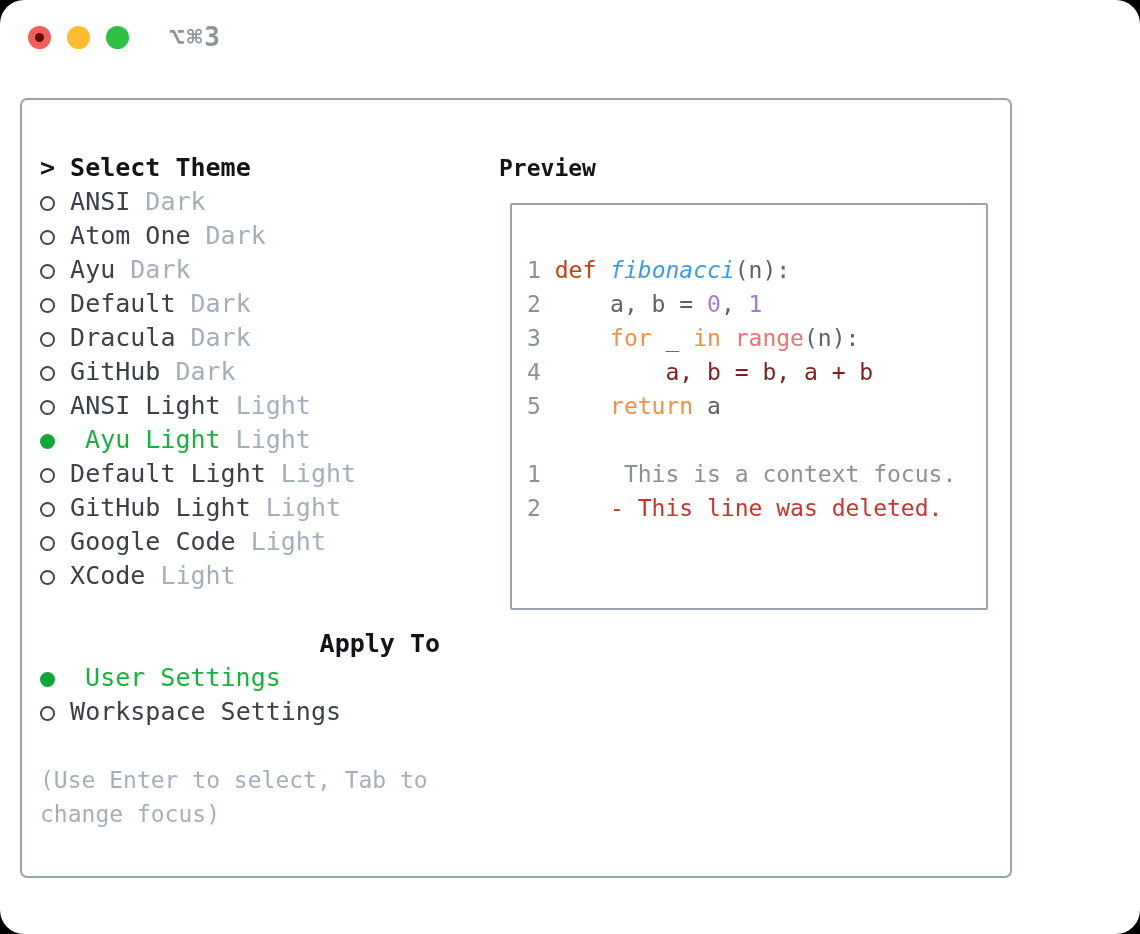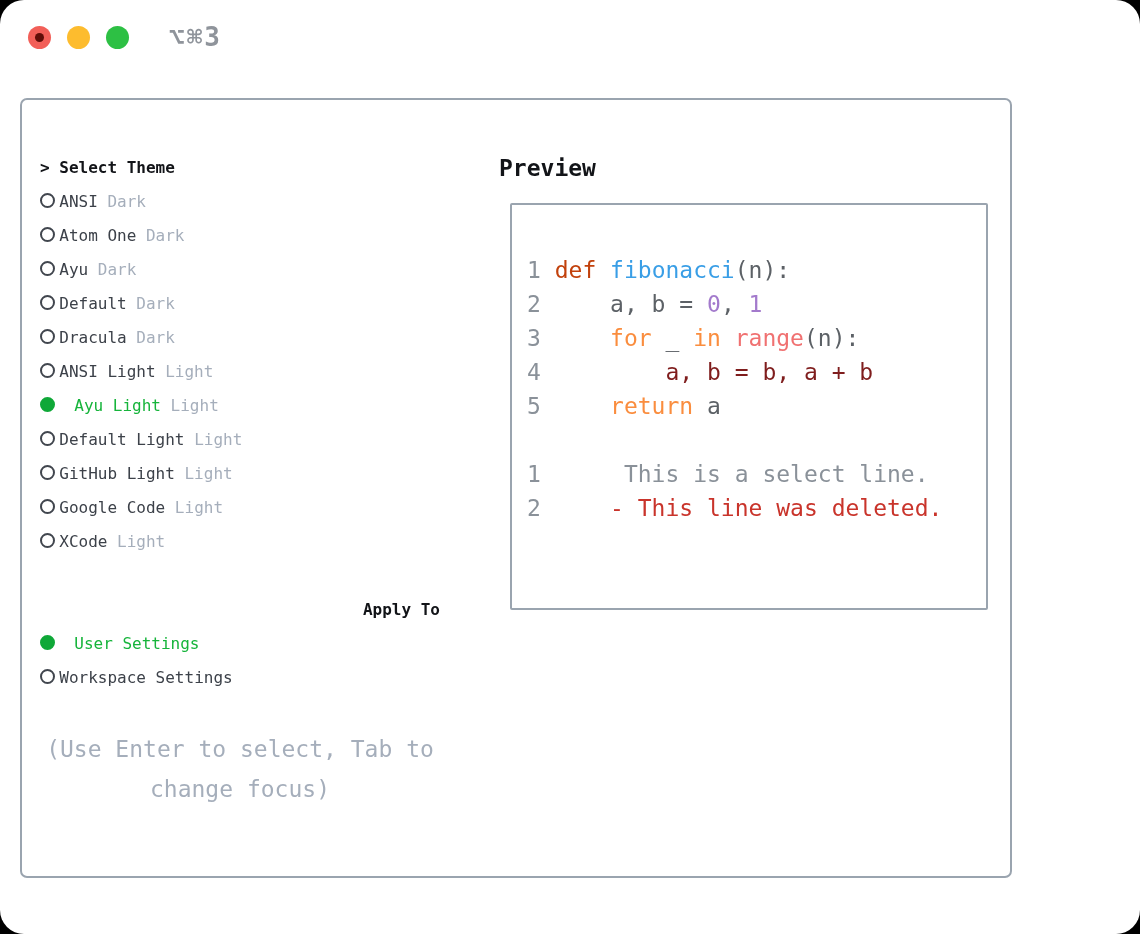--- a/index.html
+++ b/index.html
@@ -25,7 +25,7 @@
     position:absolute;left:20px;top:98px;width:992px;height:780px;box-sizing:border-box;
     border:2px solid var(--border);border-radius:7px;background:#fff;
   }
-  .row{height:34px;line-height:34px;font-size:16px;white-space:pre;color:var(--item);}
+  .row{height:34px;line-height:34px;font-size:25px;white-space:pre;color:var(--item);}
   .prefix{display:inline-block;width:2ch;}
   .bold{font-weight:bold;color:var(--heading);}
   .arrow{font-weight:bold;color:var(--heading);}

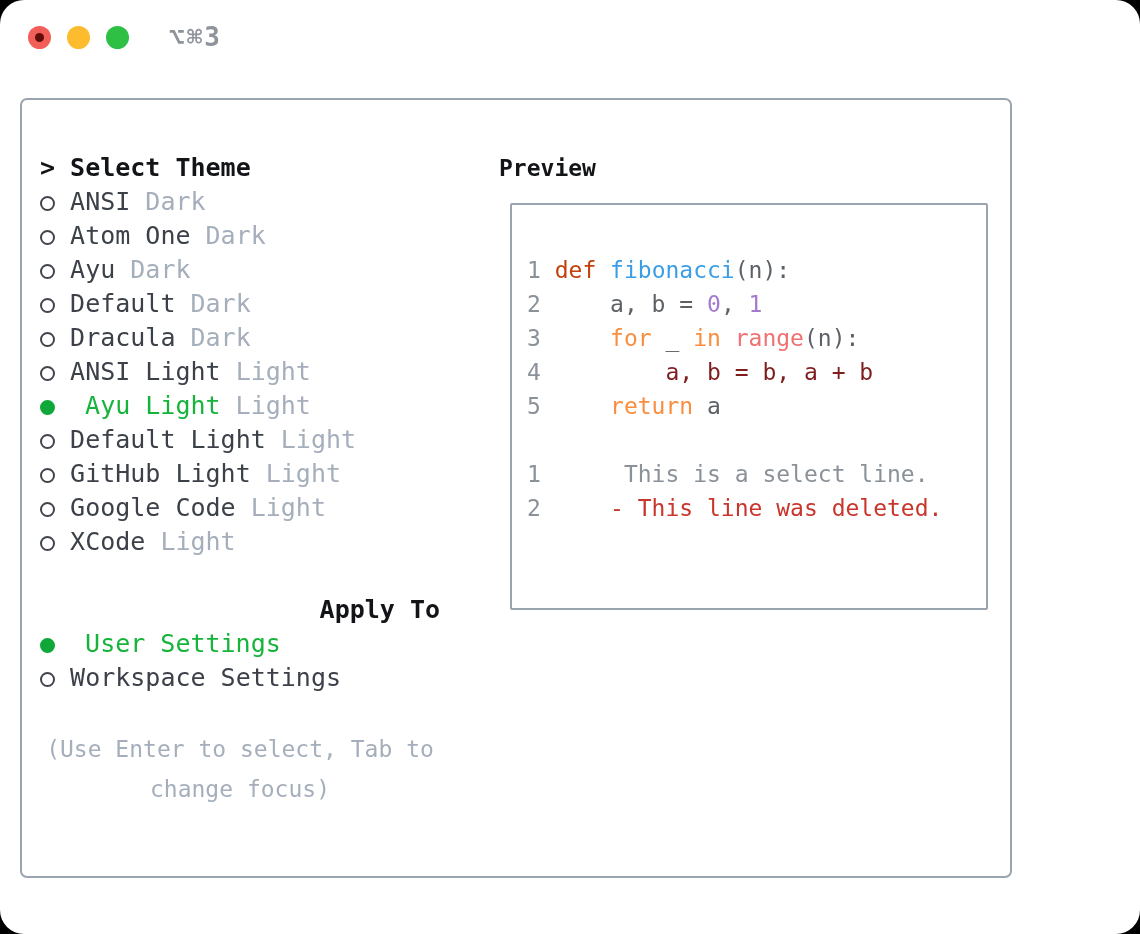--- a/index.html
+++ b/index.html
@@ -99,7 +99,7 @@
 
     <div class="preview-box">
       <div id="code-lines">
-          <div class="cline"><span class="lnum">1</span><span style="color: #c2410c;">def</span><span style="color: rgb(92, 97, 102);"> </span><span style="color: rgb(57, 158, 230);">fibonacci</span><span style="color: rgb(92, 97, 102);">(n):</span></div>
+          <div class="cline"><span class="lnum">1</span><span style="color: #c2410c;">def</span><span style="color: rgb(92, 97, 102);"> </span><span style="color: rgb(57, 158, 230); font-style: italic;">fibonacci</span><span style="color: rgb(92, 97, 102);">(n):</span></div>
           <div class="cline"><span class="lnum">2</span><span style="color: rgb(92, 97, 102);">    a, b = </span><span style="color: rgb(163, 122, 204);">0</span><span style="color: rgb(92, 97, 102);">, </span><span style="color: rgb(163, 122, 204);">1</span></div>
           <div class="cline"><span class="lnum">3</span><span style="color: rgb(92, 97, 102);">    </span><span style="color: rgb(250, 141, 62);">for</span><span style="color: rgb(92, 97, 102);"> _ </span><span style="color: rgb(250, 141, 62);">in</span><span style="color: rgb(92, 97, 102);"> </span><span style="color: rgb(240, 113, 113);">range</span><span style="color: rgb(92, 97, 102);">(n):</span></div>
           <div class="cline"><span class="lnum">4</span><span style="color: #7f1d1d;">        a, b = b, a + b</span></div>

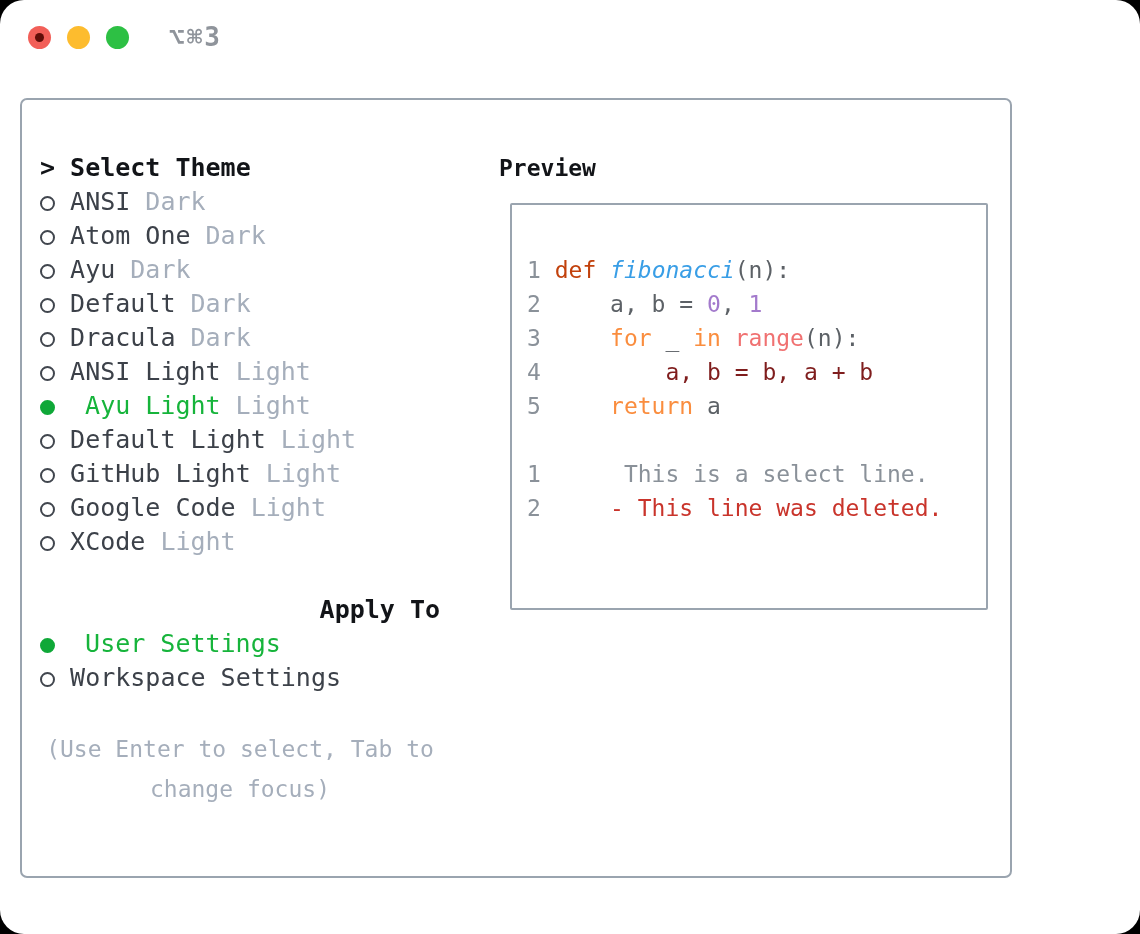--- a/index.html
+++ b/index.html
@@ -77,6 +77,7 @@
           <div class="row item"><span class="prefix"><span class="radio"></span></span><span class="iname">Ayu</span><span class="ivariant">Dark</span></div>
           <div class="row item"><span class="prefix"><span class="radio"></span></span><span class="iname">Default</span><span class="ivariant">Dark</span></div>
           <div class="row item"><span class="prefix"><span class="radio"></span></span><span class="iname">Dracula</span><span class="ivariant">Dark</span></div>
+          <div class="row item"><span class="prefix"><span class="radio"></span></span><span class="iname">GitHub</span><span class="ivariant">Dark</span></div>
           <div class="row item"><span class="prefix"><span class="radio"></span></span><span class="iname">ANSI Light</span><span class="ivariant">Light</span></div>
           <div class="row item"><span class="prefix"><span class="radio sel"></span></span><span class="iname sel-text">Ayu Light</span><span class="ivariant">Light</span></div>
           <div class="row item"><span class="prefix"><span class="radio"></span></span><span class="iname">Default Light</span><span class="ivariant">Light</span></div>

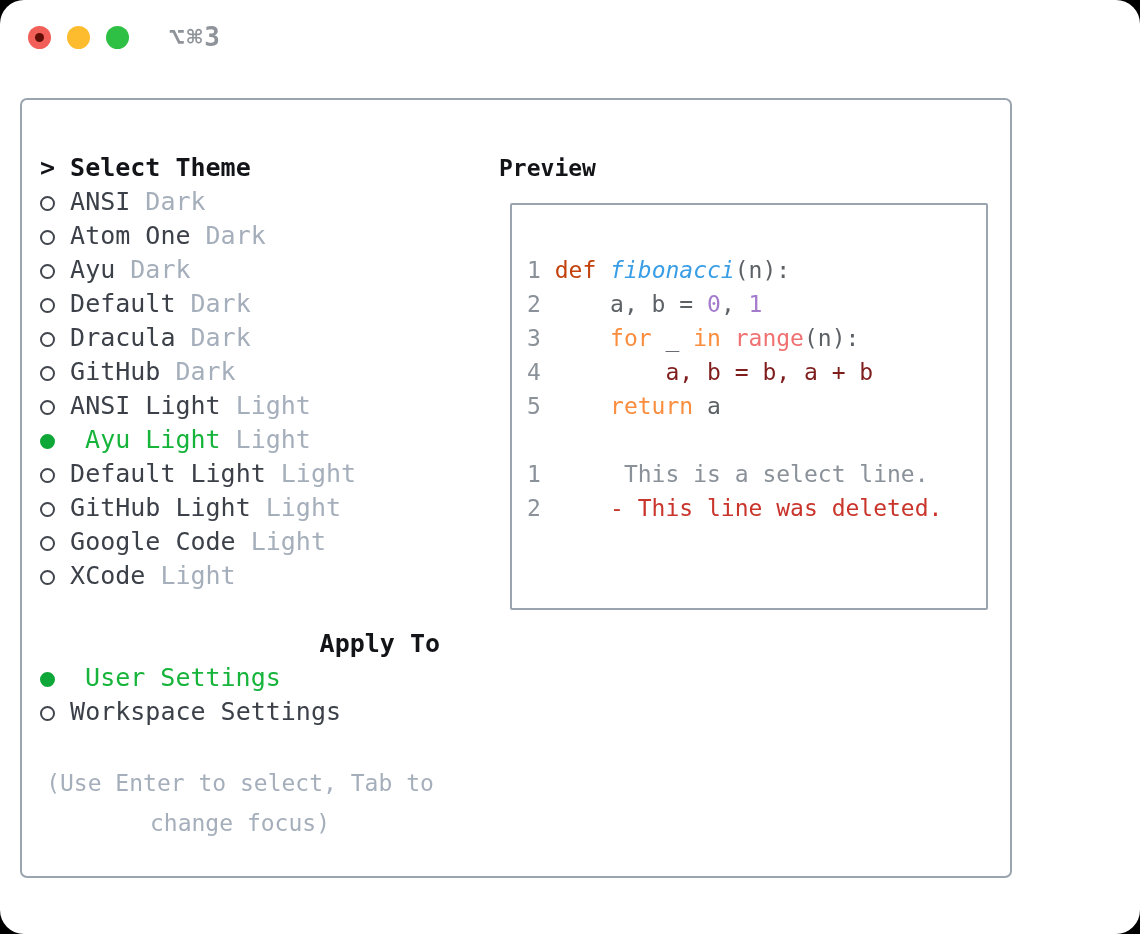--- a/index.html
+++ b/index.html
@@ -108,7 +108,7 @@
         </div>
       <div class="spacer"></div>
       <div id="diff-lines">
-          <div class="cline"><span class="lnum">1</span><span style="color: rgb(138, 145, 153);">     This is a select line.</span></div>
+          <div class="cline"><span class="lnum">1</span><span style="color: rgb(138, 145, 153);">     This is a context focus.</span></div>
           <div class="cline"><span class="lnum">2</span><span style="color: rgb(201, 52, 43);">    - This line was deleted.</span></div>
         </div>
     </div>

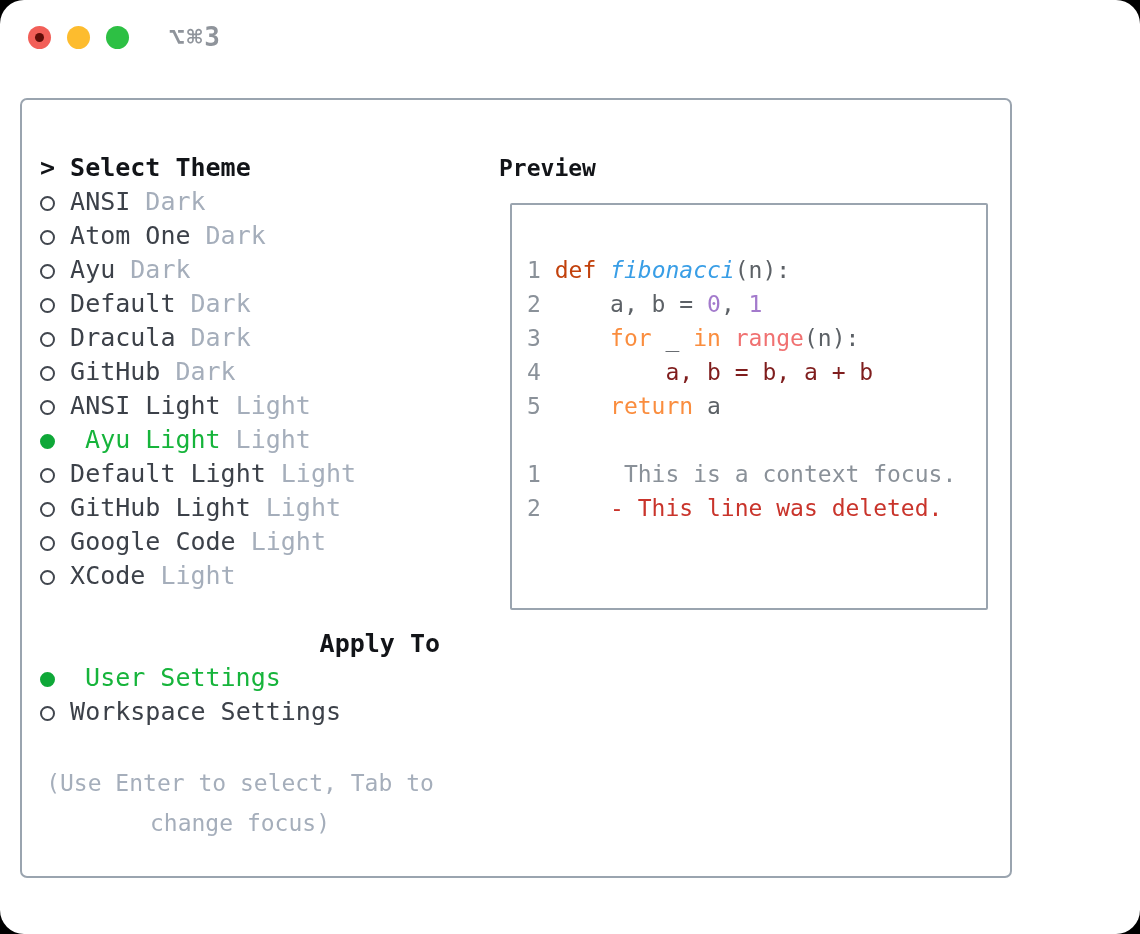--- a/index.html
+++ b/index.html
@@ -38,7 +38,7 @@
   .iname.sel-text{color:var(--green);margin-left:15px;}
   .ivariant{color:var(--muted);margin-left:1ch;}
   .apply-title{margin-top:34px;text-align:right;}
-  .help{margin-top:34px;font-size:23px;line-height:40px;color:var(--muted);width:400px;text-align:center;}
+  .help{margin-top:34px;font-size:23px;line-height:34px;color:var(--muted);width:400px;}
   
   .preview-title{position:absolute;left:477px;top:51px;height:34px;line-height:34px;font-size:23px;}
   .preview-box{

